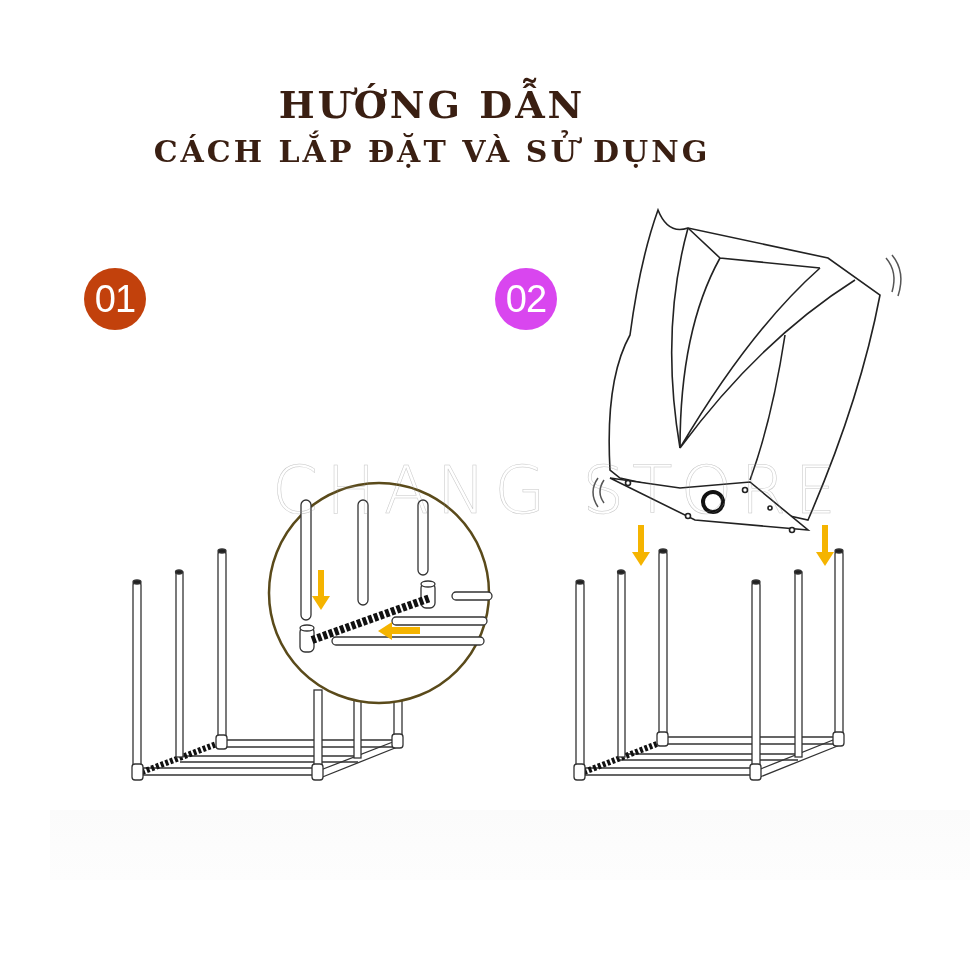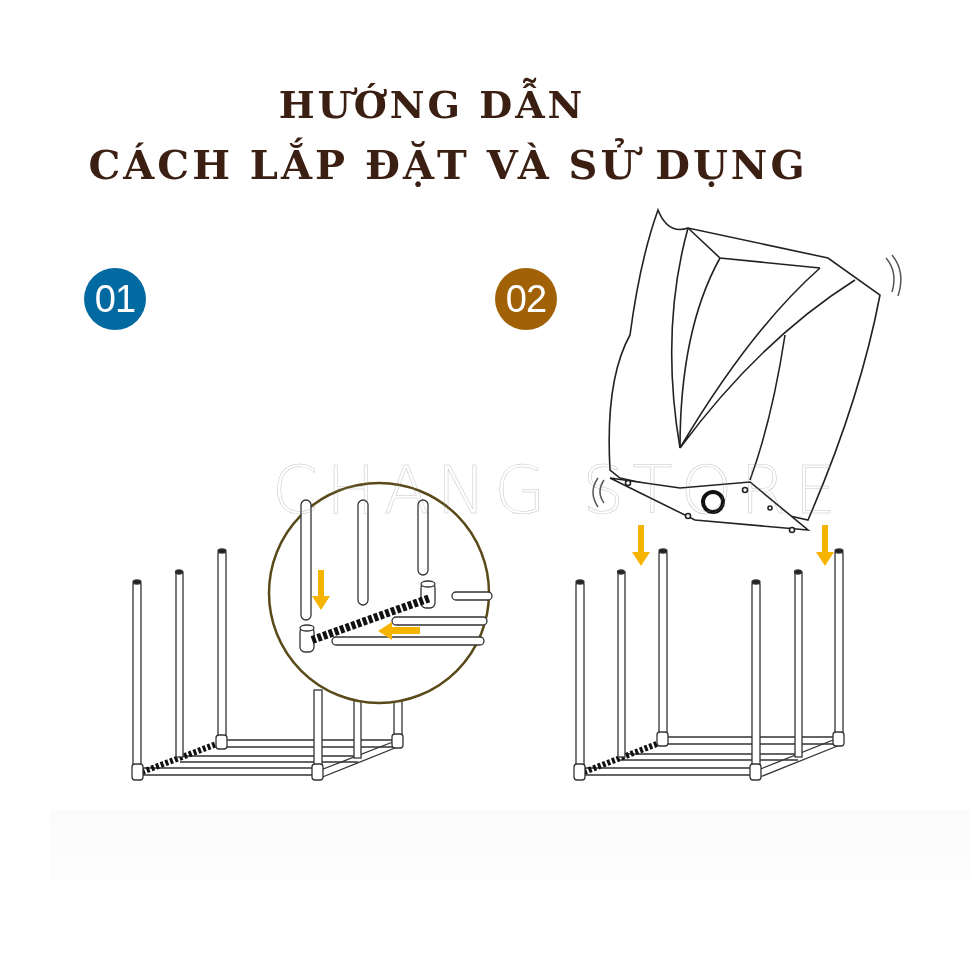--- a/index.html
+++ b/index.html
@@ -6,7 +6,7 @@
   body { width:980px; height:980px; position:relative; overflow:hidden; font-family:"DejaVu Serif", serif; }
   .title { position:absolute; left:0; width:864px; text-align:center; color:#3a1f12; font-family:"DejaVu Serif", serif; font-weight:bold; letter-spacing:3px; }
   .t1 { top:82px; font-size:38px; }
-  .t2 { top:141px; font-size:40px;margin-left:16px; }
+  .t2 { top:134px; font-size:30px; }
   .badge { position:absolute; width:62px; height:62px; border-radius:50%; display:flex; align-items:center; justify-content:center; color:#ffffff; font-family:"Liberation Sans", sans-serif; font-size:38px; letter-spacing:-1px; }
   .b1 { left:84px; top:268px; }
   .b2 { left:495px; top:268px; }

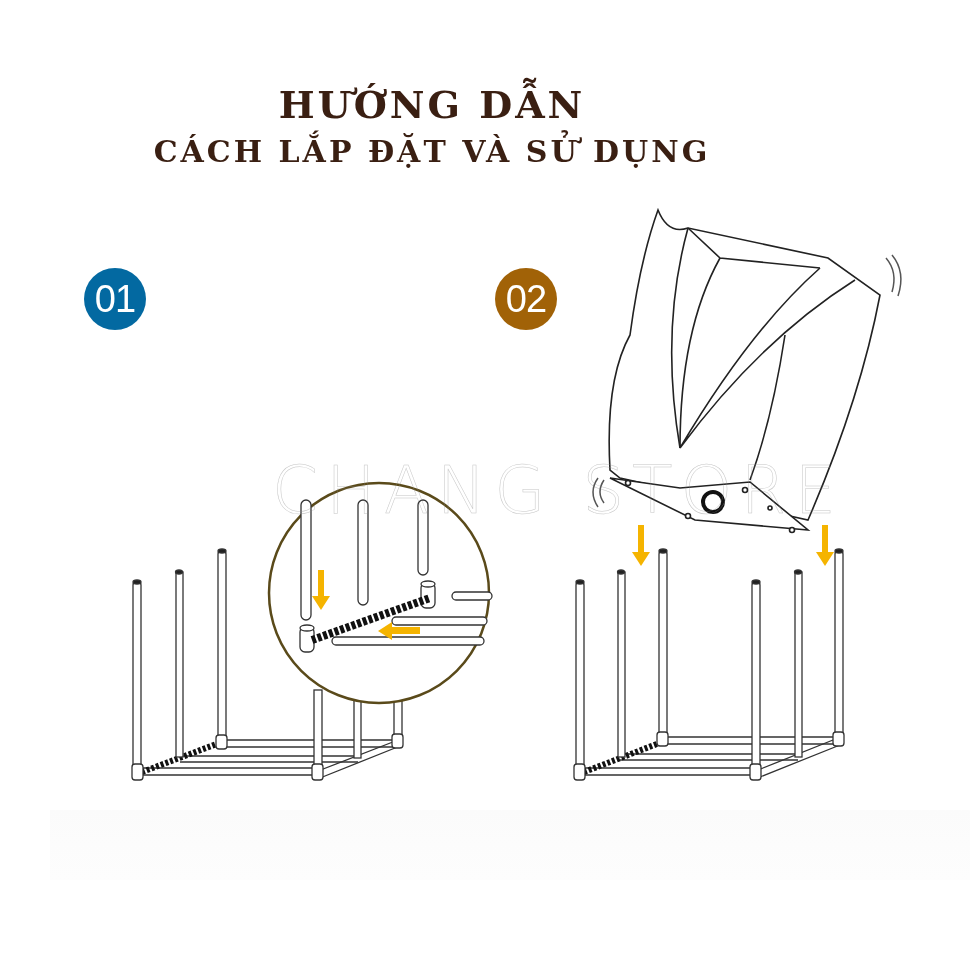--- a/index.html
+++ b/index.html
@@ -22,7 +22,7 @@
 <div class="title t1">HƯỚNG DẪN</div>
 <div class="title t2">CÁCH LẮP ĐẶT VÀ SỬ DỤNG</div>
 
-<div class="badge b1" style="background:#0369a1;">
+<div class="badge b1" style="background:#c2410c;">
     <span>01</span>
   </div>
 <div class="badge b2" style="background:#a16207;">

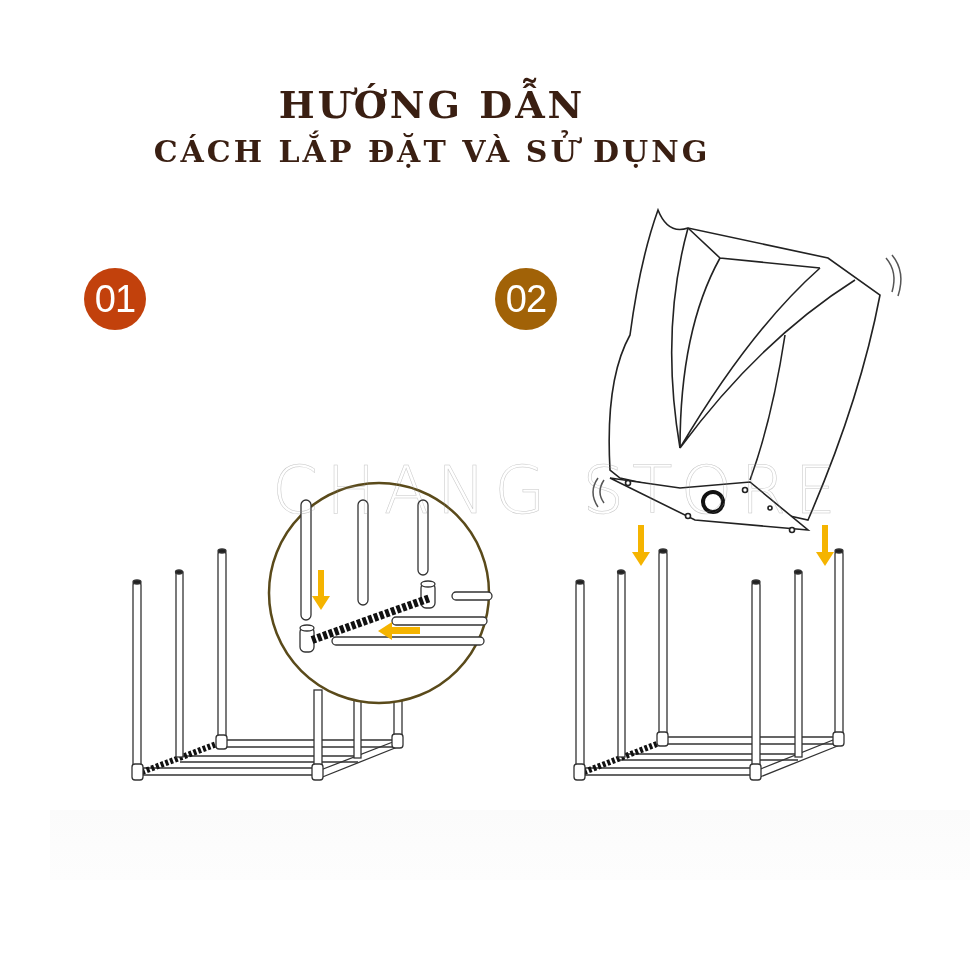--- a/index.html
+++ b/index.html
@@ -25,7 +25,7 @@
 <div class="badge b1" style="background:#c2410c;">
     <span>01</span>
   </div>
-<div class="badge b2" style="background:#a16207;">
+<div class="badge b2" style="background:#d946ef;">
     <span>02</span>
   </div>
 

